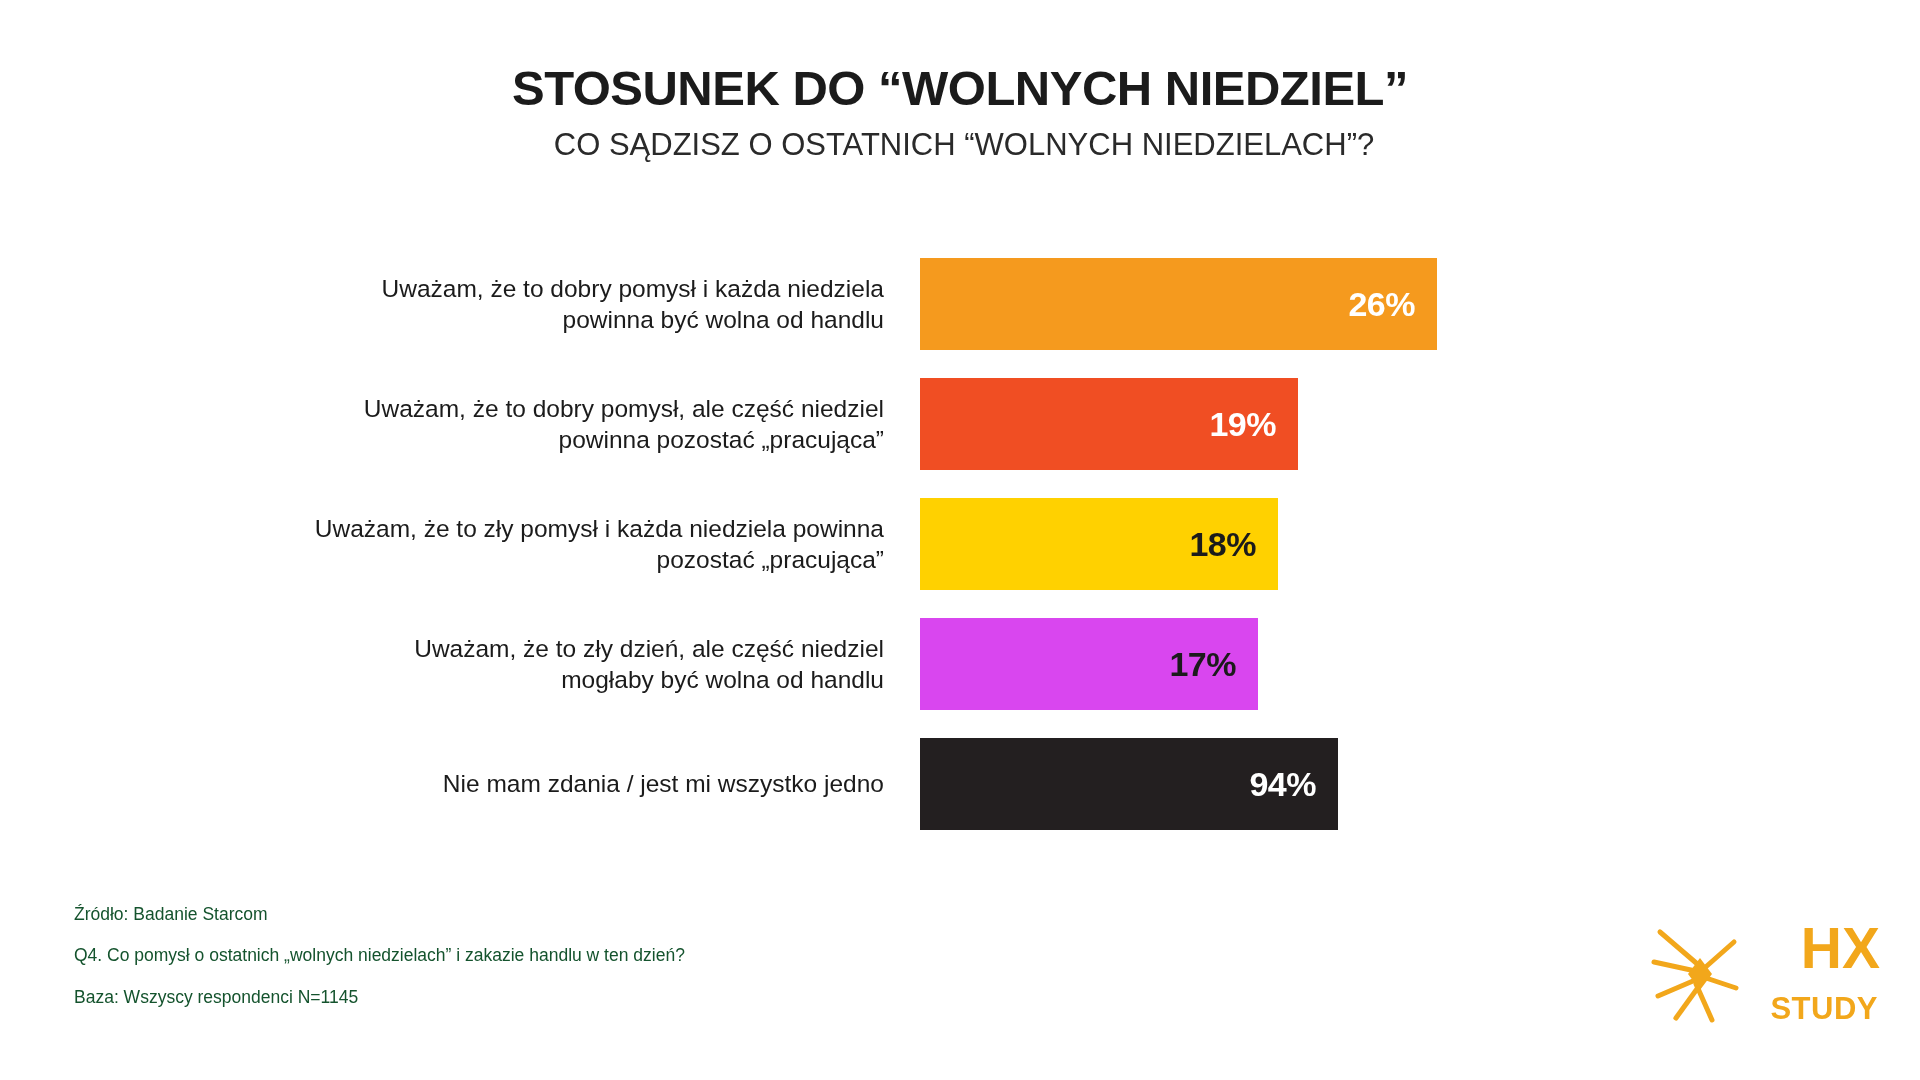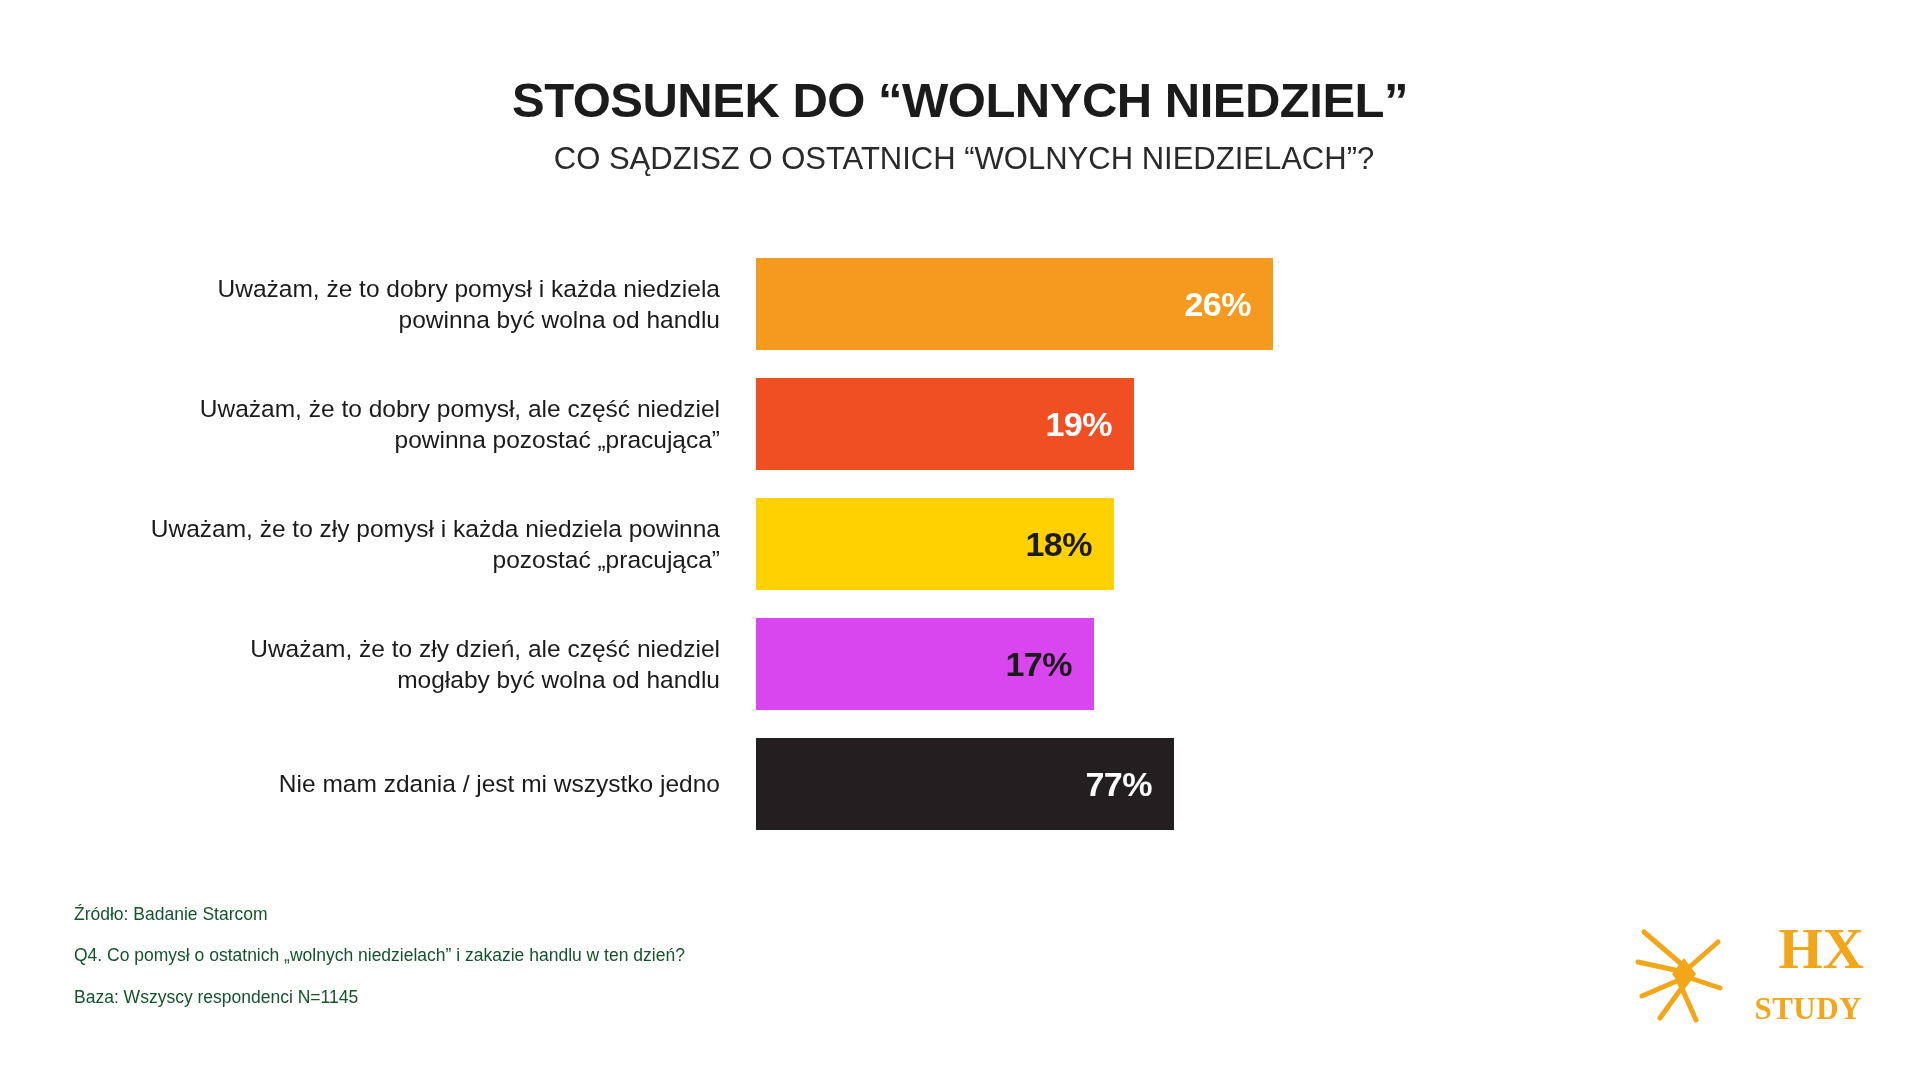--- a/index.html
+++ b/index.html
@@ -35,7 +35,7 @@
     letter-spacing: -0.5px;
     color: #1b1b1b;
     line-height: 1.1;
-    margin: 12px;
+    margin: 0;
   }
   .chart-subtitle {
     font-size: 31px;

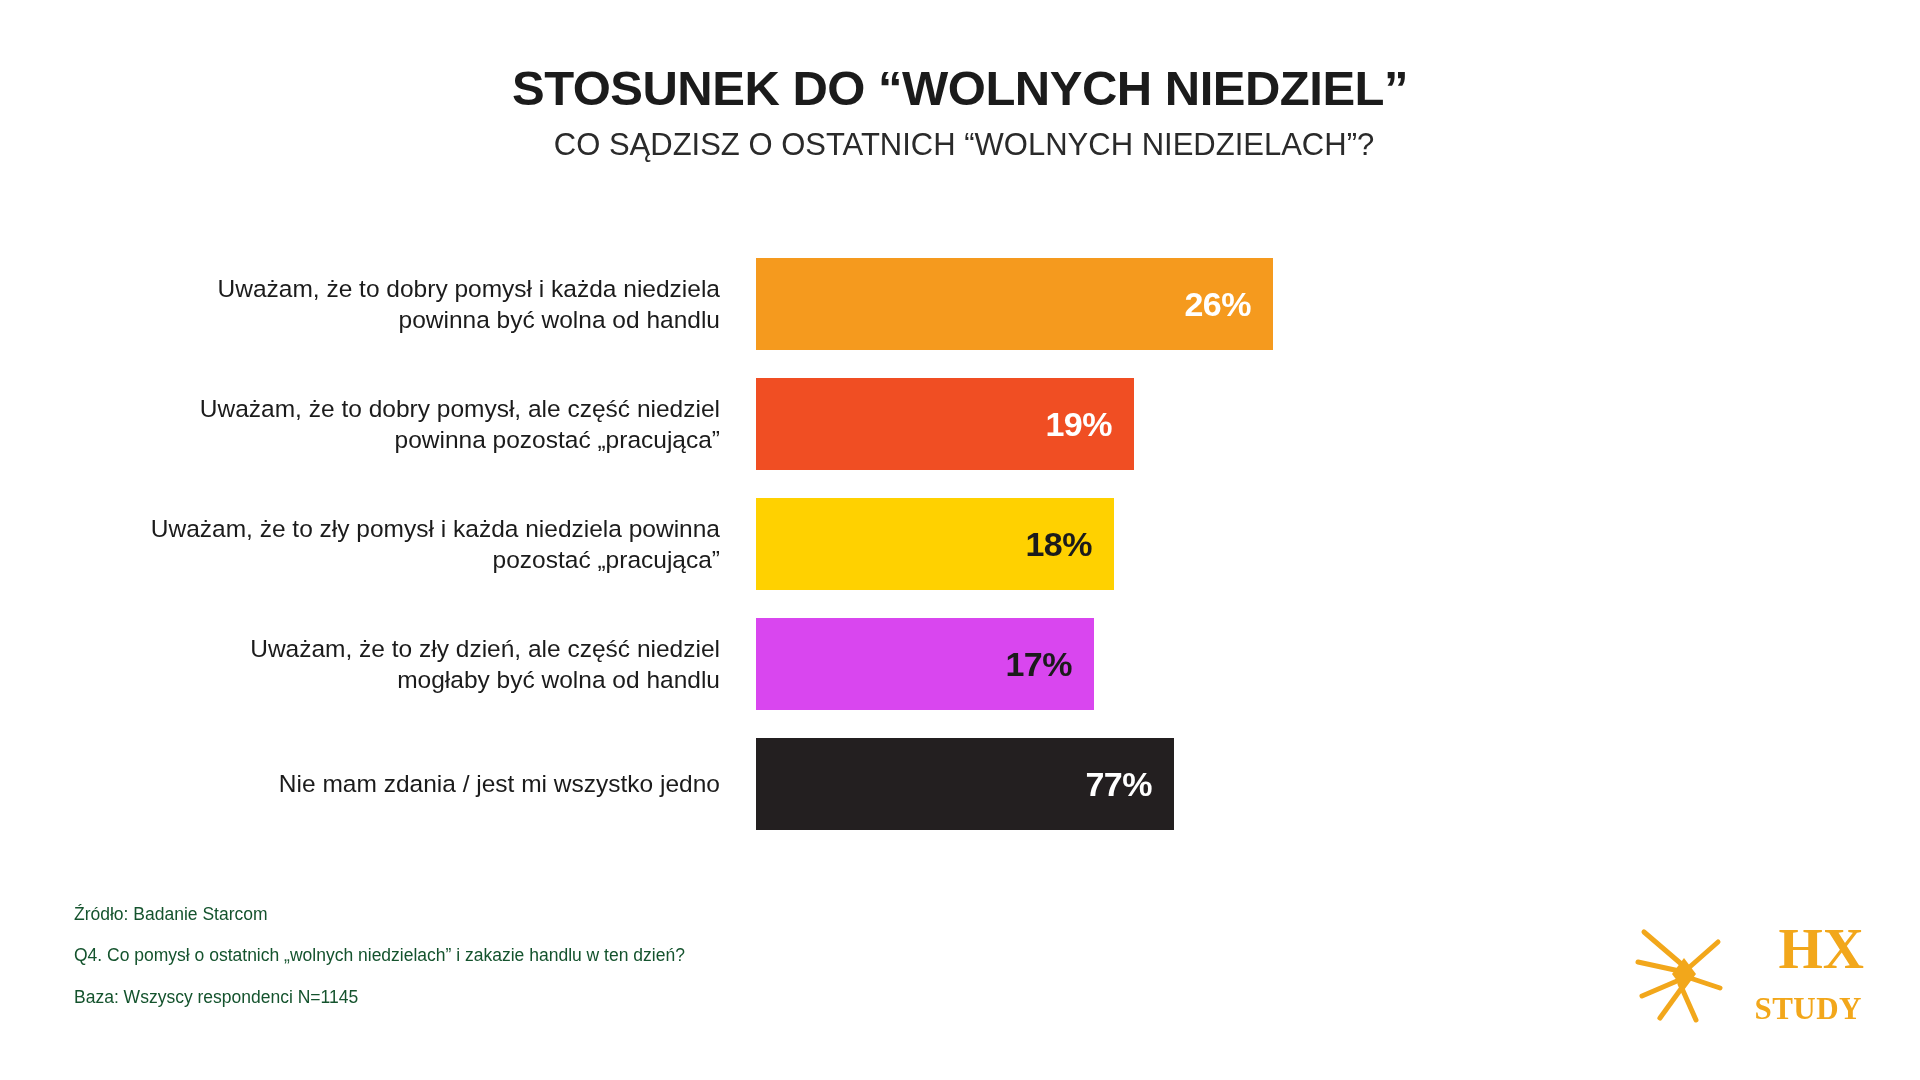--- a/index.html
+++ b/index.html
@@ -60,7 +60,7 @@
     margin-bottom: 28px;
   }
   .row-label {
-    width: 756px;
+    width: 920px;
     padding-right: 36px;
     box-sizing: border-box;
     text-align: right;

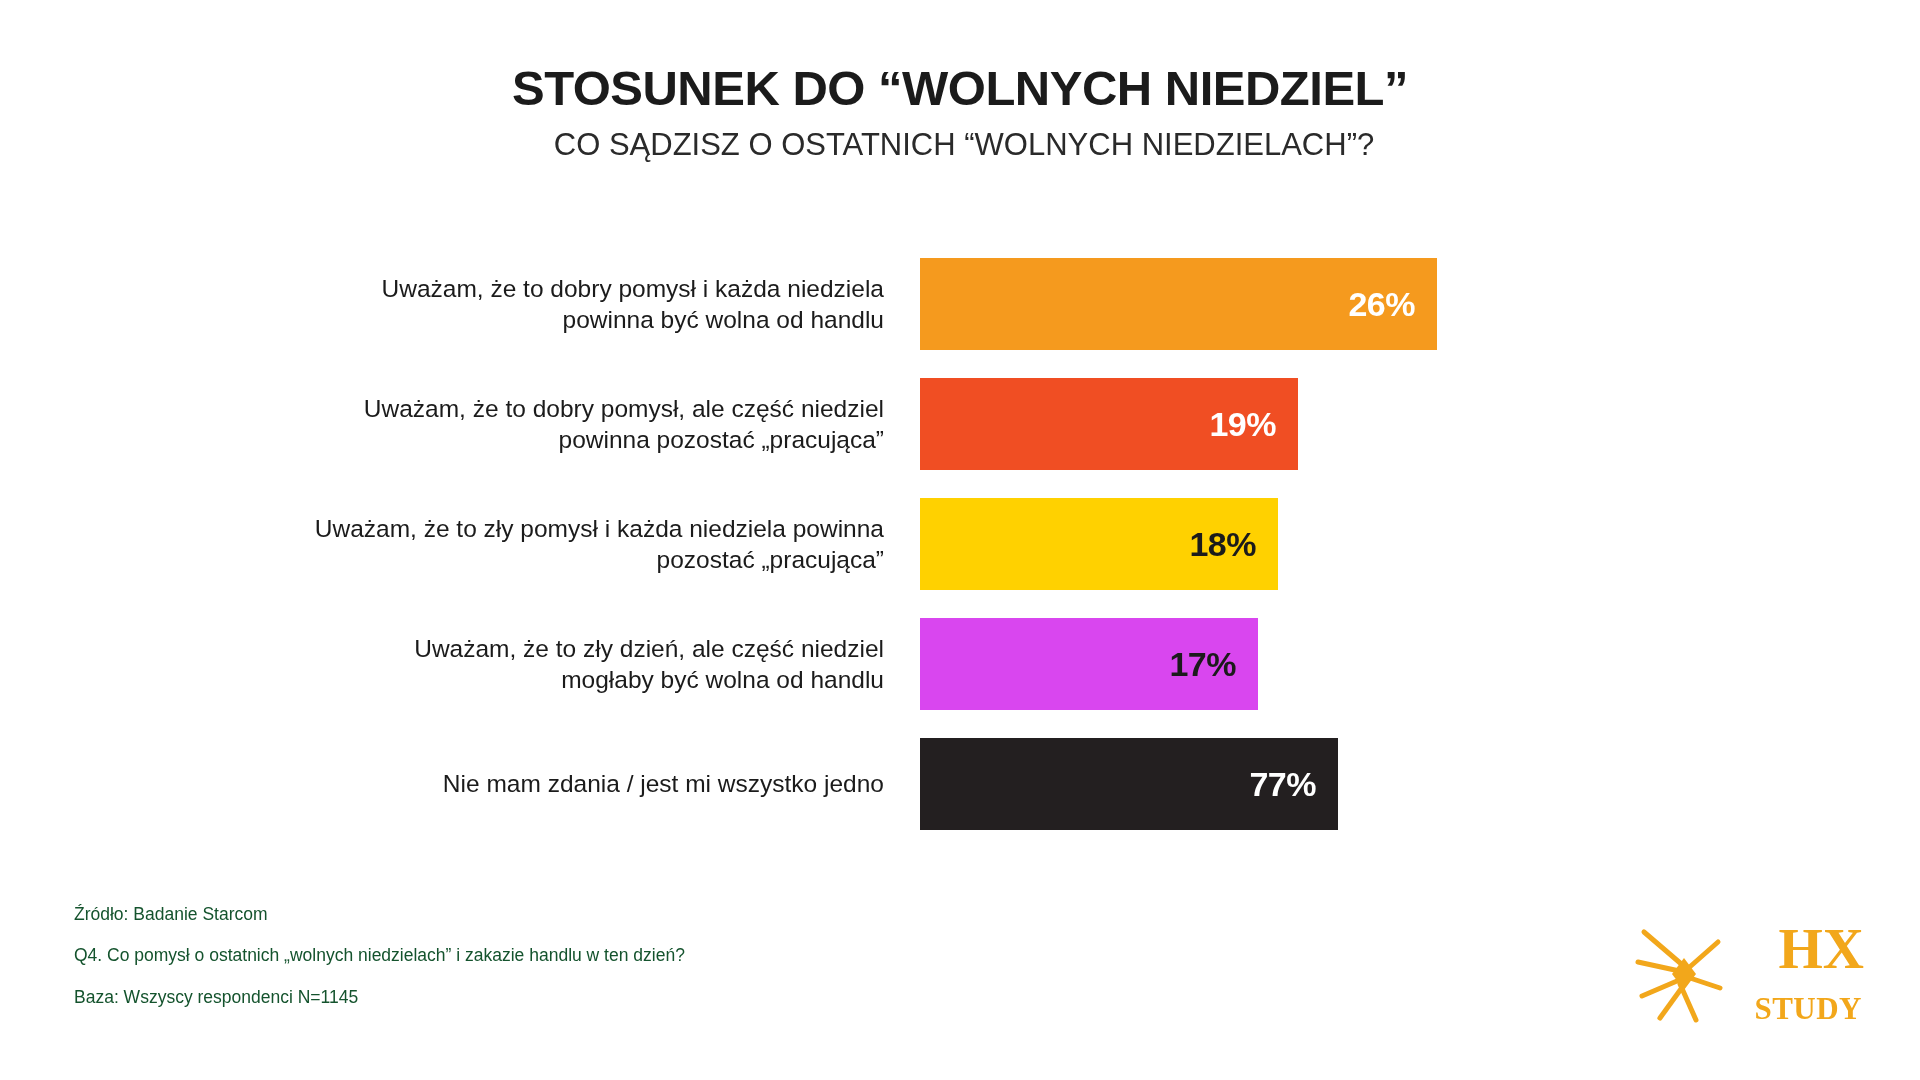--- a/index.html
+++ b/index.html
@@ -203,7 +203,7 @@
       </div>
       <div class="bar-wrap">
         <div class="bar" style="width:418px;background:#231F20;">
-          <span class="bar-value" style="color:#FFFFFF;">77%</span>
+          <span class="bar-value" style="color:#FFFFFF;">94%</span>
         </div>
       </div>
     </div>

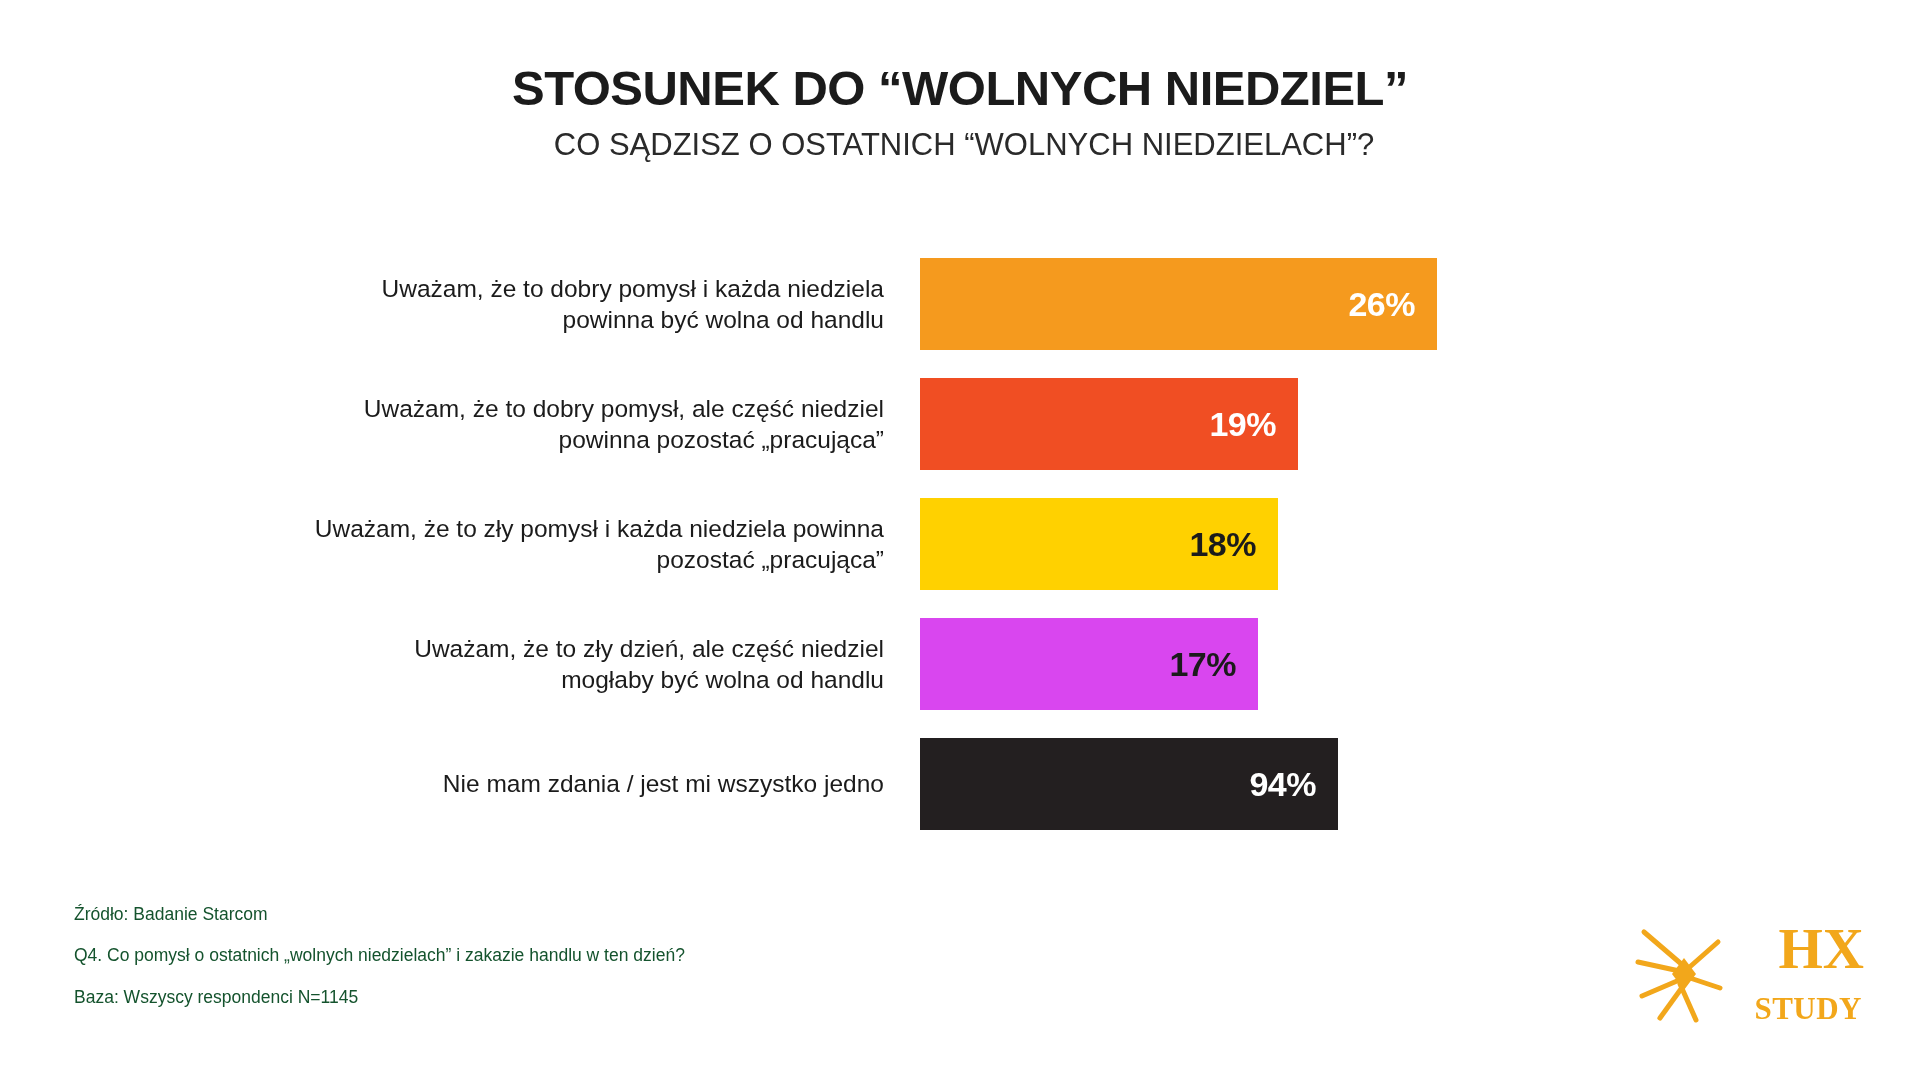--- a/index.html
+++ b/index.html
@@ -105,11 +105,10 @@
   
   .logo {
     position: absolute;
-    right: 56px;
+    right: 40px;
     bottom: 52px;
     width: 230px;
     height: 110px;
-    font-family: Liberation Serif, serif;
   }
   .logo-text {
     position: absolute;

